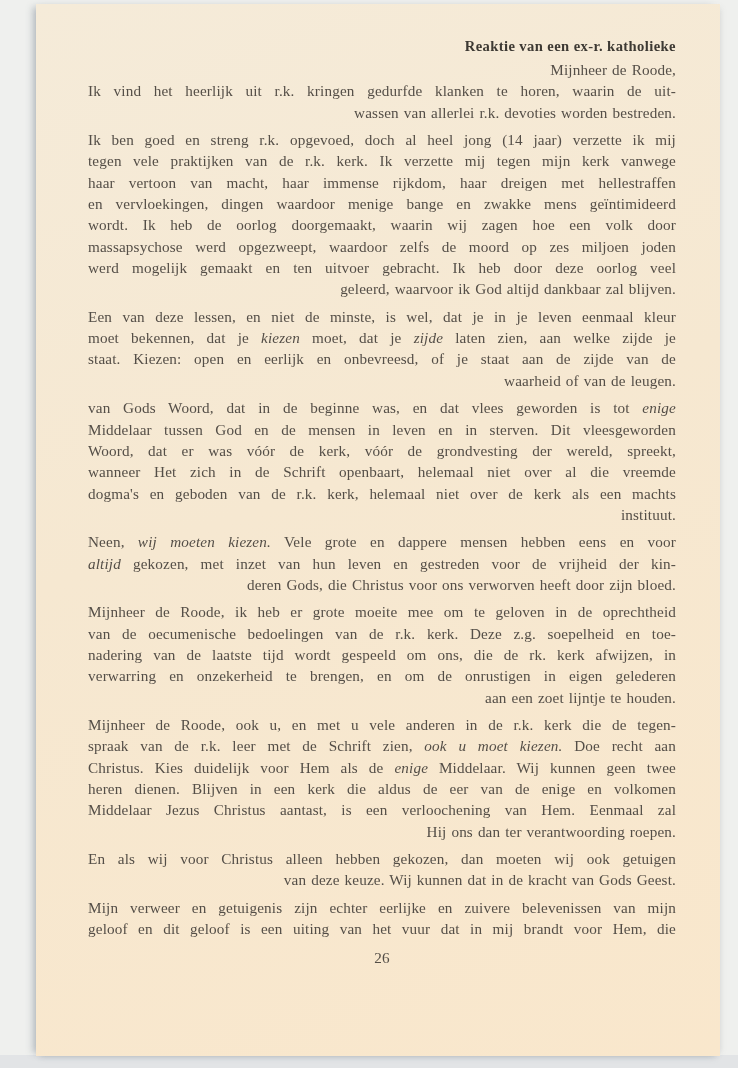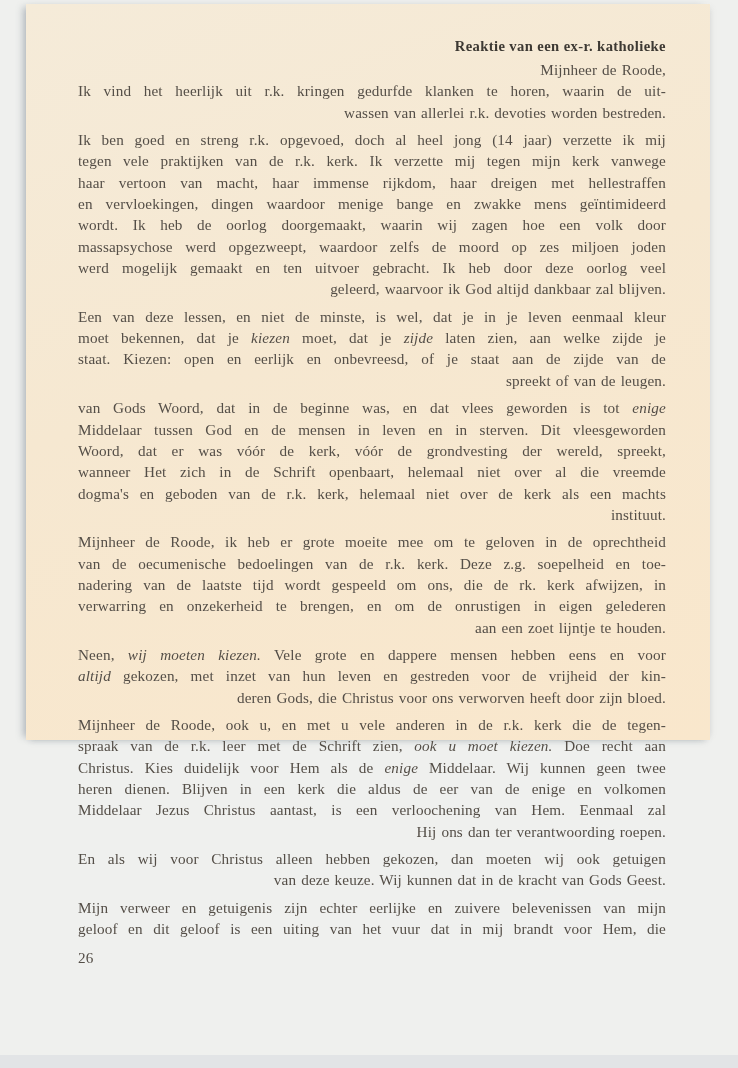--- a/index.html
+++ b/index.html
@@ -20,8 +20,8 @@
   }
   .scan-page {
     position: absolute;
-    left: 26px; top: 4px;
-    width: 684px; height: 736px;
+    left: 36px; top: 4px;
+    width: 684px; height: 1052px;
     background: linear-gradient(160deg,
       var(--page-top, #f5ebd9) 0%,
       var(--page-mid, #f6e8d1) 45%,

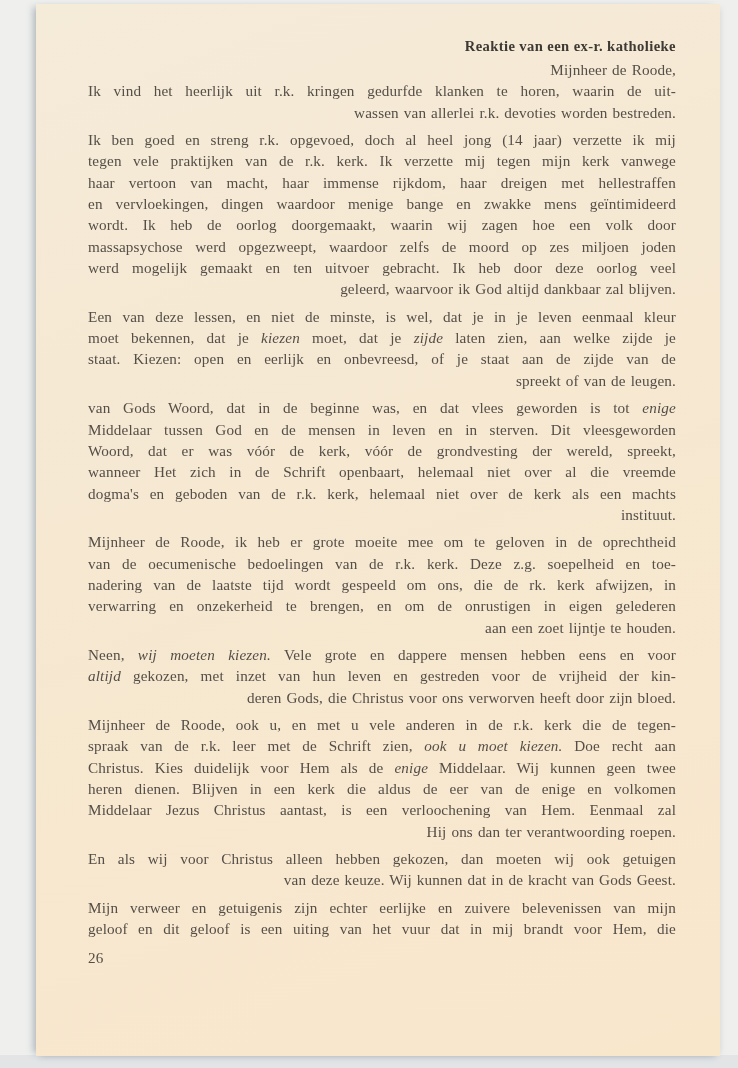--- a/index.html
+++ b/index.html
@@ -93,7 +93,7 @@
           <div class="line just"><span>Een van deze lessen, en niet de minste, is wel, dat je in je leven eenmaal kleur</span></div>
           <div class="line just"><span>moet bekennen, dat je </span><em>kiezen</em><span> moet, dat je </span><em>zijde</em><span> laten zien, aan welke zijde je</span></div>
           <div class="line just"><span>staat. Kiezen: open en eerlijk en onbevreesd, of je staat aan de zijde van de</span></div>
-          <div class="line"><span>spreekt of van de leugen.</span></div>
+          <div class="line"><span>waarheid of van de leugen.</span></div>
         </div>
         <div class="paragraph">
           <div class="line just"><span>van Gods Woord, dat in de beginne was, en dat vlees geworden is tot </span><em>enige</em></div>

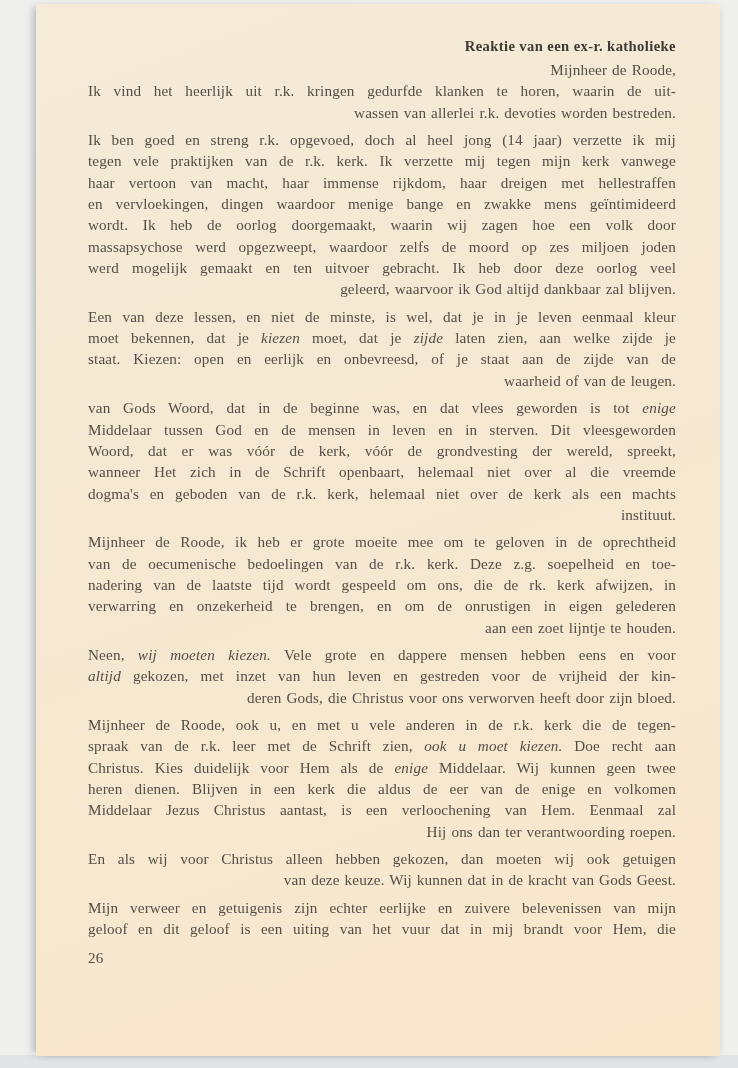--- a/index.html
+++ b/index.html
@@ -104,16 +104,16 @@
           <div class="line"><span>instituut.</span></div>
         </div>
         <div class="paragraph">
+          <div class="line just"><span>Neen, </span><em>wij moeten kiezen.</em><span> Vele grote en dappere mensen hebben eens en voor</span></div>
+          <div class="line just"><em>altijd</em><span> gekozen, met inzet van hun leven en gestreden voor de vrijheid der kin-</span></div>
+          <div class="line"><span>deren Gods, die Christus voor ons verworven heeft door zijn bloed.</span></div>
+        </div>
+        <div class="paragraph">
           <div class="line just"><span>Mijnheer de Roode, ik heb er grote moeite mee om te geloven in de oprechtheid</span></div>
           <div class="line just"><span>van de oecumenische bedoelingen van de r.k. kerk. Deze z.g. soepelheid en toe-</span></div>
           <div class="line just"><span>nadering van de laatste tijd wordt gespeeld om ons, die de rk. kerk afwijzen, in</span></div>
           <div class="line just"><span>verwarring en onzekerheid te brengen, en om de onrustigen in eigen gelederen</span></div>
           <div class="line"><span>aan een zoet lijntje te houden.</span></div>
-        </div>
-        <div class="paragraph">
-          <div class="line just"><span>Neen, </span><em>wij moeten kiezen.</em><span> Vele grote en dappere mensen hebben eens en voor</span></div>
-          <div class="line just"><em>altijd</em><span> gekozen, met inzet van hun leven en gestreden voor de vrijheid der kin-</span></div>
-          <div class="line"><span>deren Gods, die Christus voor ons verworven heeft door zijn bloed.</span></div>
         </div>
         <div class="paragraph">
           <div class="line just"><span>Mijnheer de Roode, ook u, en met u vele anderen in de r.k. kerk die de tegen-</span></div>

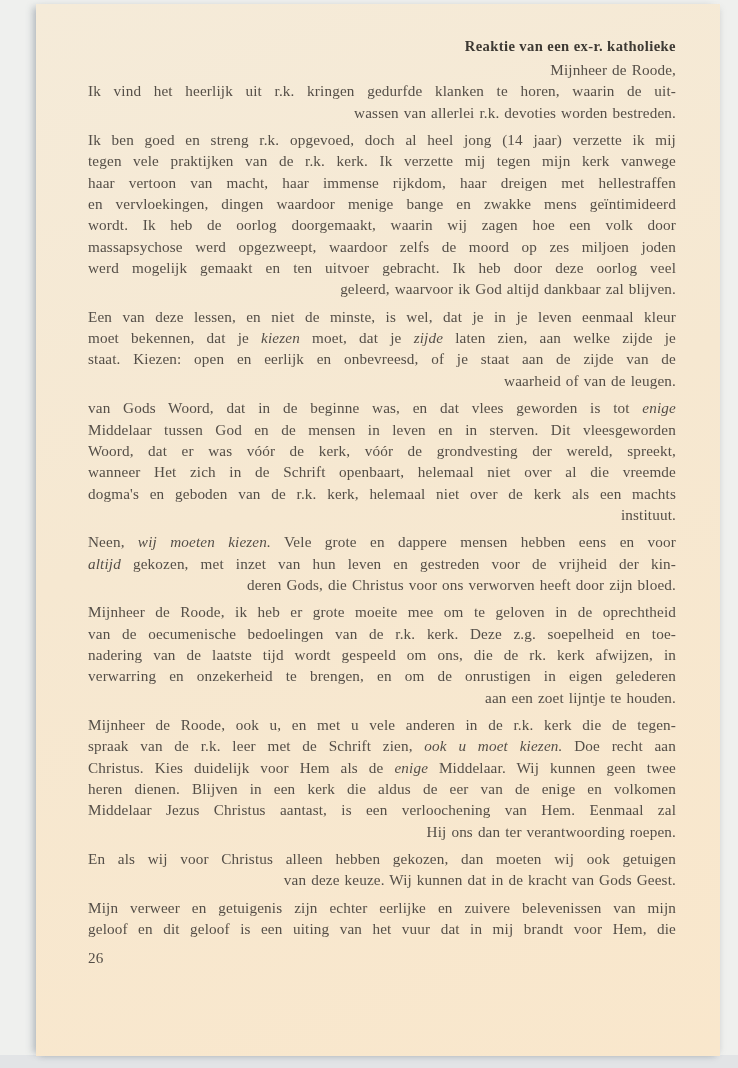--- a/index.html
+++ b/index.html
@@ -63,6 +63,7 @@
     line-height: 21.35px;
     letter-spacing: 0.15px;
     margin-top: 3px;
+    text-align: center;
   }
 </style>
 </head>

